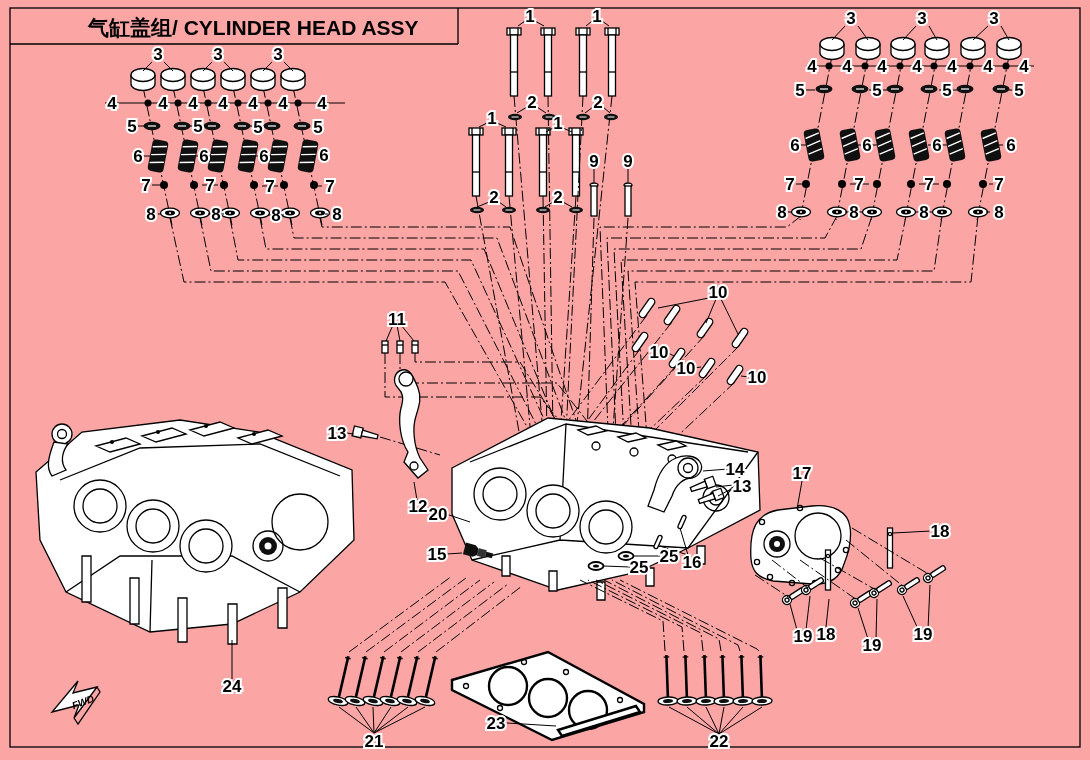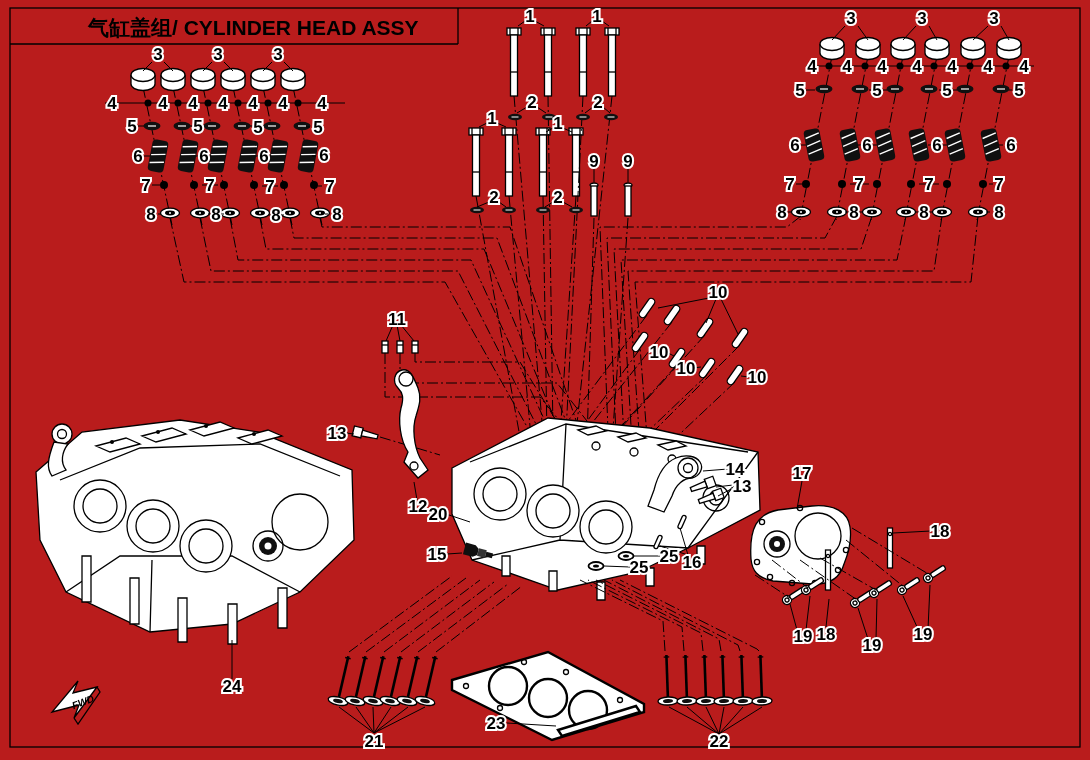--- a/index.html
+++ b/index.html
@@ -3,7 +3,7 @@
 <meta charset="utf-8">
 <style>
   html,body{margin:0;padding:0;background:#fff;}
-  .sheet{position:relative;width:1090px;height:760px;background:#b91c1c;overflow:hidden;
+  .sheet{position:relative;width:1090px;height:760px;background:#fca5a5;overflow:hidden;
          font-family:"Liberation Sans",sans-serif;}
   svg{position:absolute;left:0;top:0;}
   .s{fill:none;stroke:#000;stroke-width:1.3;}

